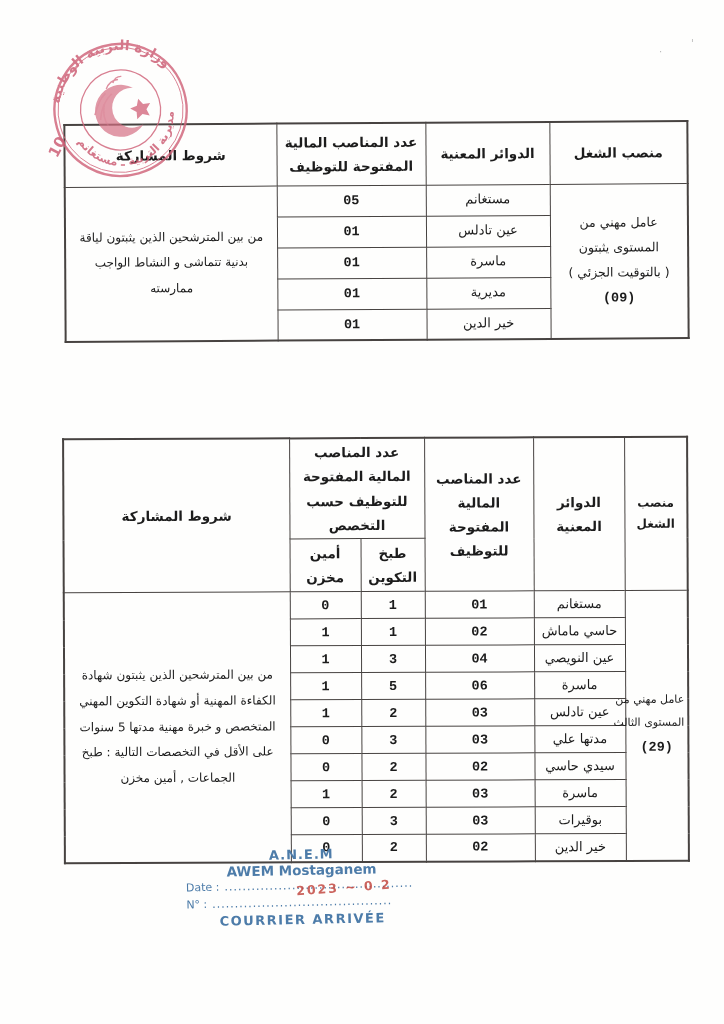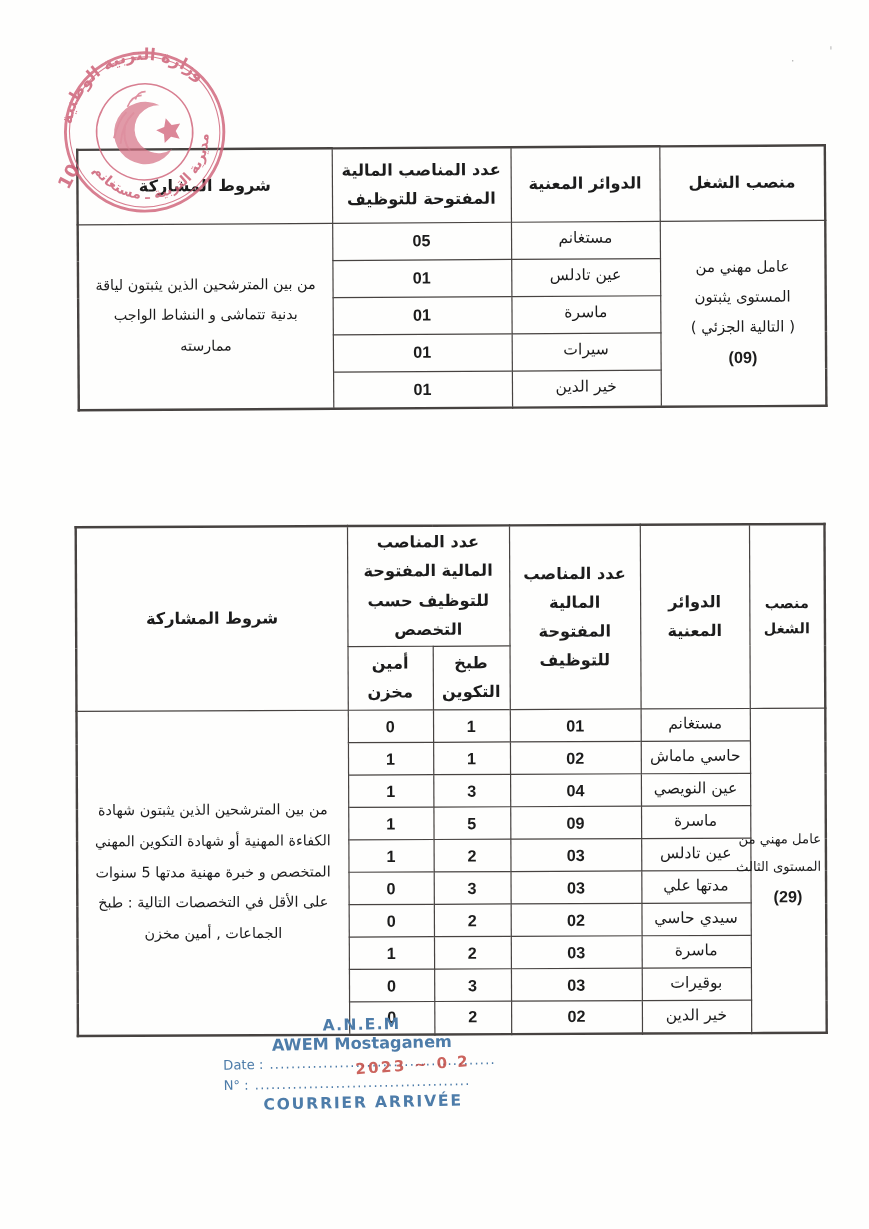--- a/index.html
+++ b/index.html
@@ -21,7 +21,7 @@
   .t2{left:63px;top:437px;width:624px;transform:rotate(-0.25deg);}
   .hcell{font-weight:700;font-size:13.5px;line-height:1.8;}
   .dist{font-size:13px;line-height:1.4;}
-  .num{font-weight:700;font-size:13.5px;font-family:Liberation Sans, sans-serif;}
+  .num{font-weight:700;font-size:13.5px;font-family:Liberation Mono, monospace;}
   .jobcell{font-size:12.5px;line-height:2;font-weight:400;}
   .jobcell .jl{white-space:nowrap;}
   .jobcell-narrow{font-size:11px;line-height:2.1;}

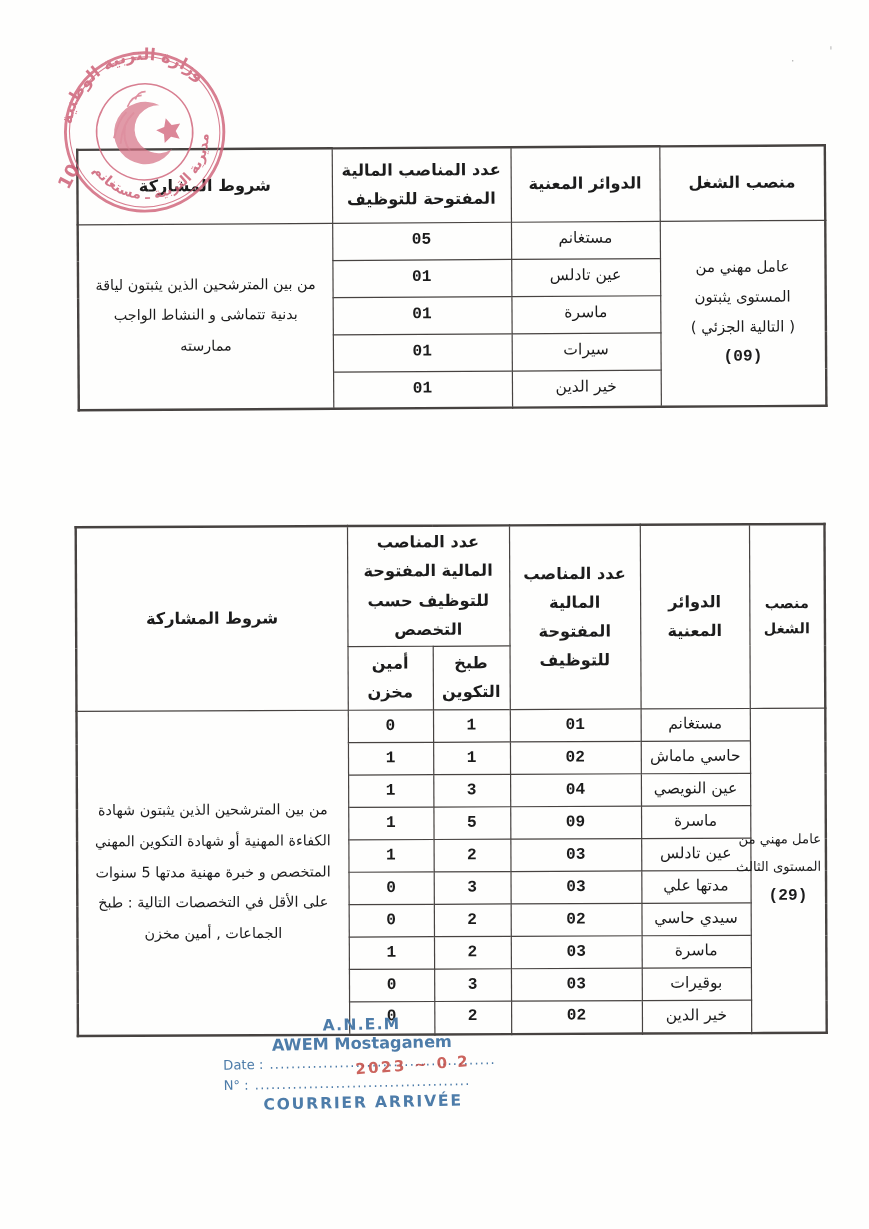--- a/index.html
+++ b/index.html
@@ -85,7 +85,7 @@
       <td class="jobcell" rowspan="5">
         <div class="jl">عامل مهني من</div>
         <div class="jl">المستوى يثبتون</div>
-        <div class="jl">( التالية الجزئي )</div>
+        <div class="jl">( بالتوقيت الجزئي )</div>
         <div class="jl num">(09)</div>
       </td>
       <td class="dist">مستغانم</td>

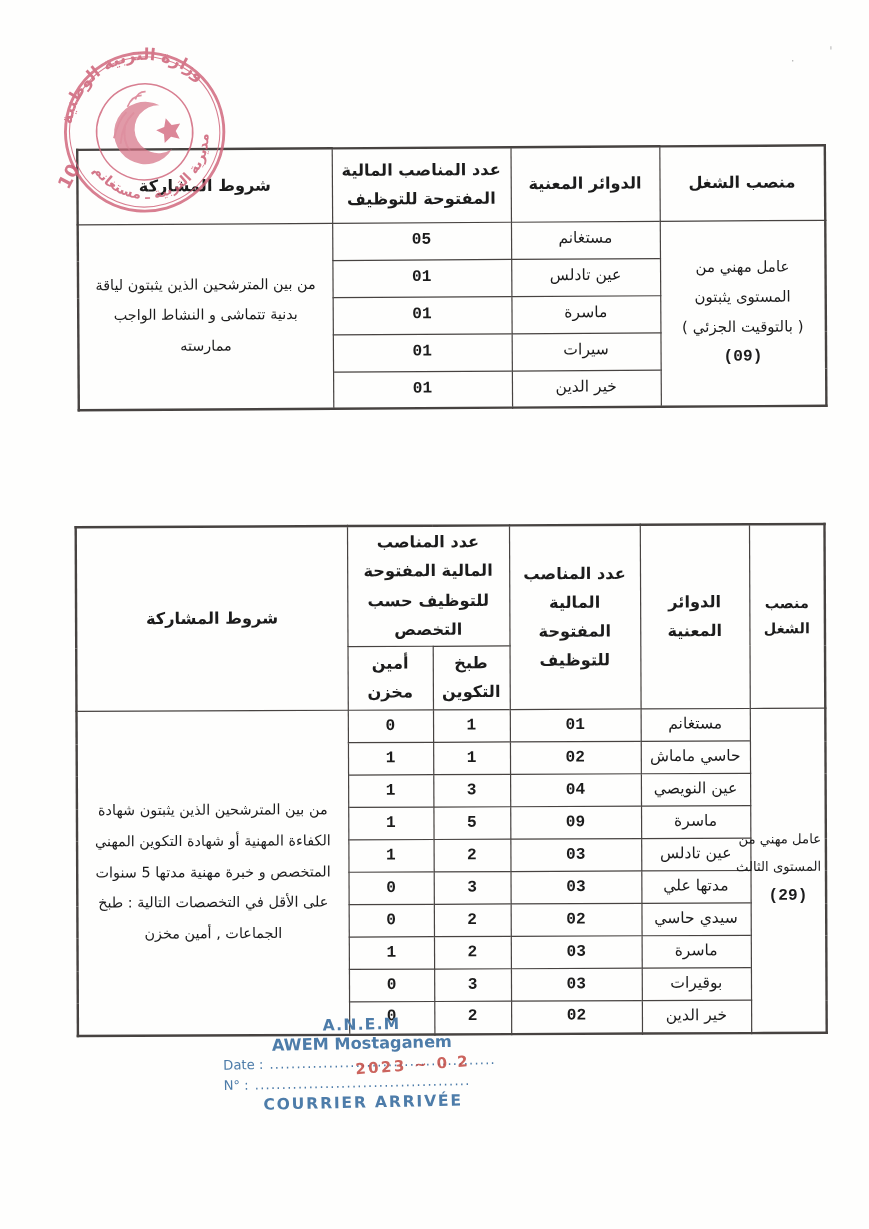--- a/index.html
+++ b/index.html
@@ -101,7 +101,7 @@
       <td class="num">01</td>
     </tr>
     <tr class="drow">
-      <td class="dist">سيرات</td>
+      <td class="dist">مديرية</td>
       <td class="num">01</td>
     </tr>
     <tr class="drow">

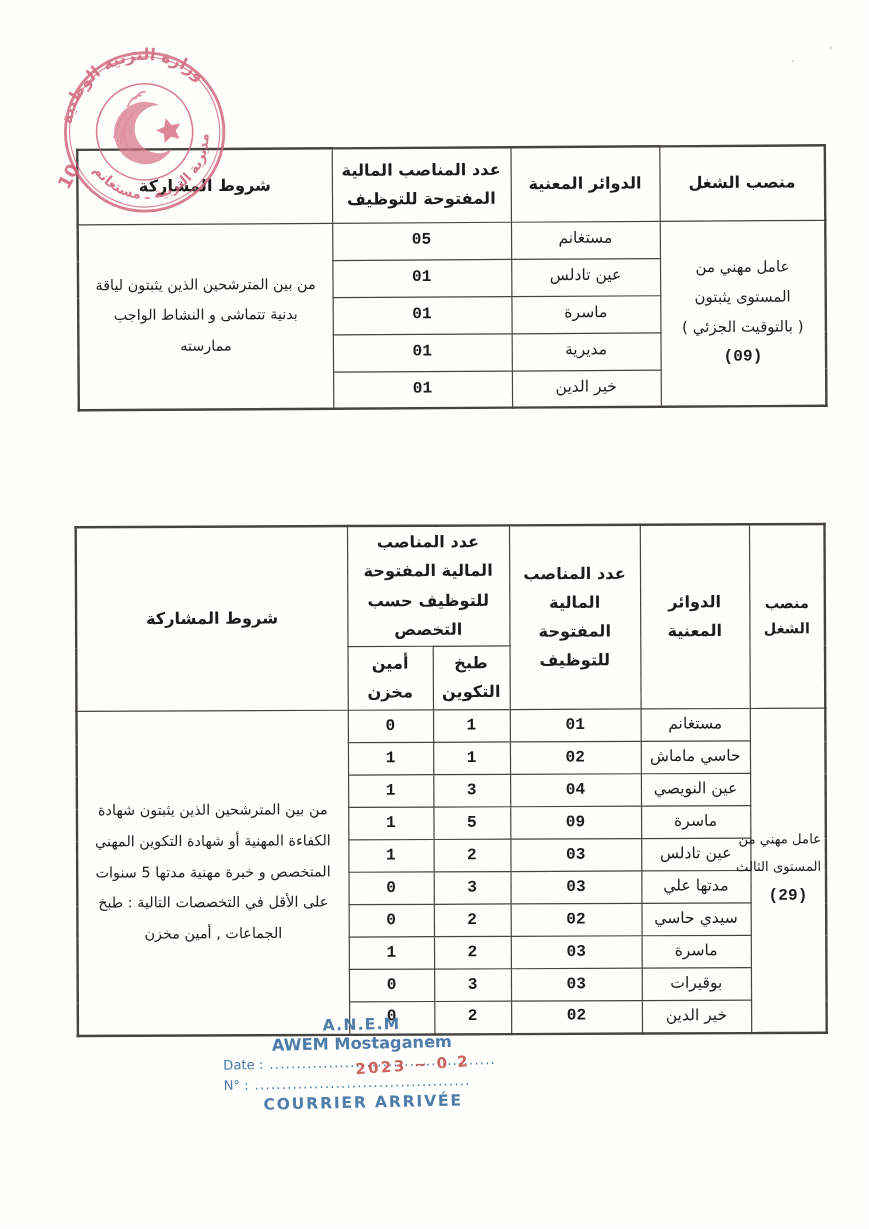--- a/index.html
+++ b/index.html
@@ -158,7 +158,7 @@
     </tr>
     <tr class="drow">
       <td class="dist">ماسرة</td>
-      <td class="num">09</td>
+      <td class="num">06</td>
       <td class="num">5</td>
       <td class="num">1</td>
     </tr>

